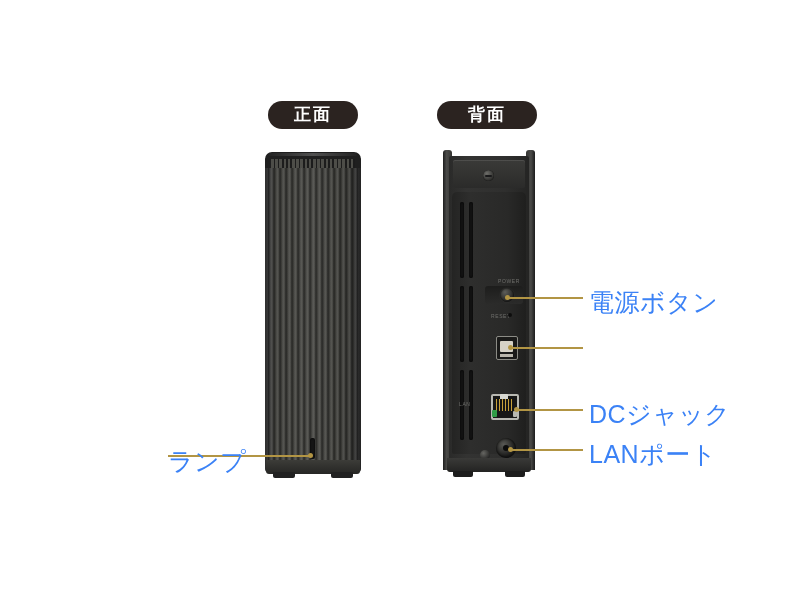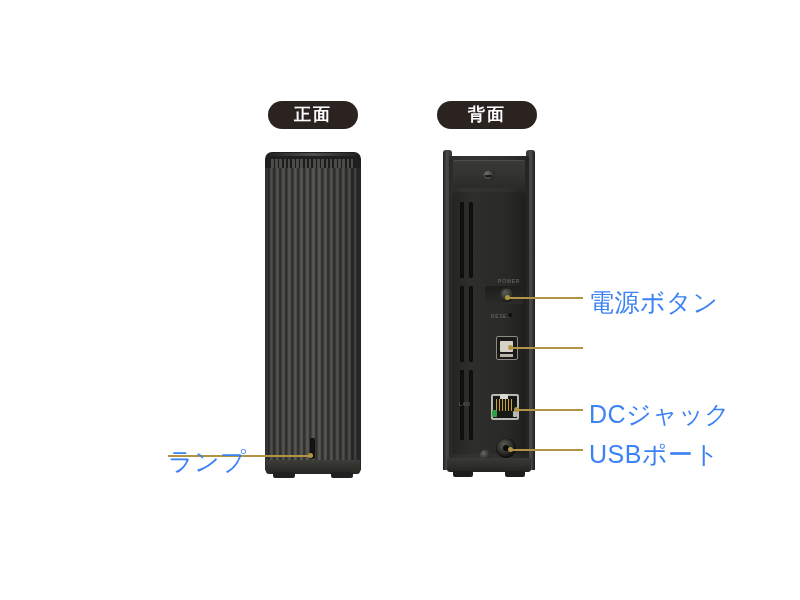--- a/index.html
+++ b/index.html
@@ -470,7 +470,7 @@
 
   <div class="leader-dot" style="left:508px; top:447px;"></div>
   <div class="leader" style="left:510px; top:449px; width:73px;"></div>
-  <div class="callout-label" style="left:589px; top:438px;">USBポート</div>
+  <div class="callout-label" style="left:589px; top:438px;">LANポート</div>
 
 </div>
 

